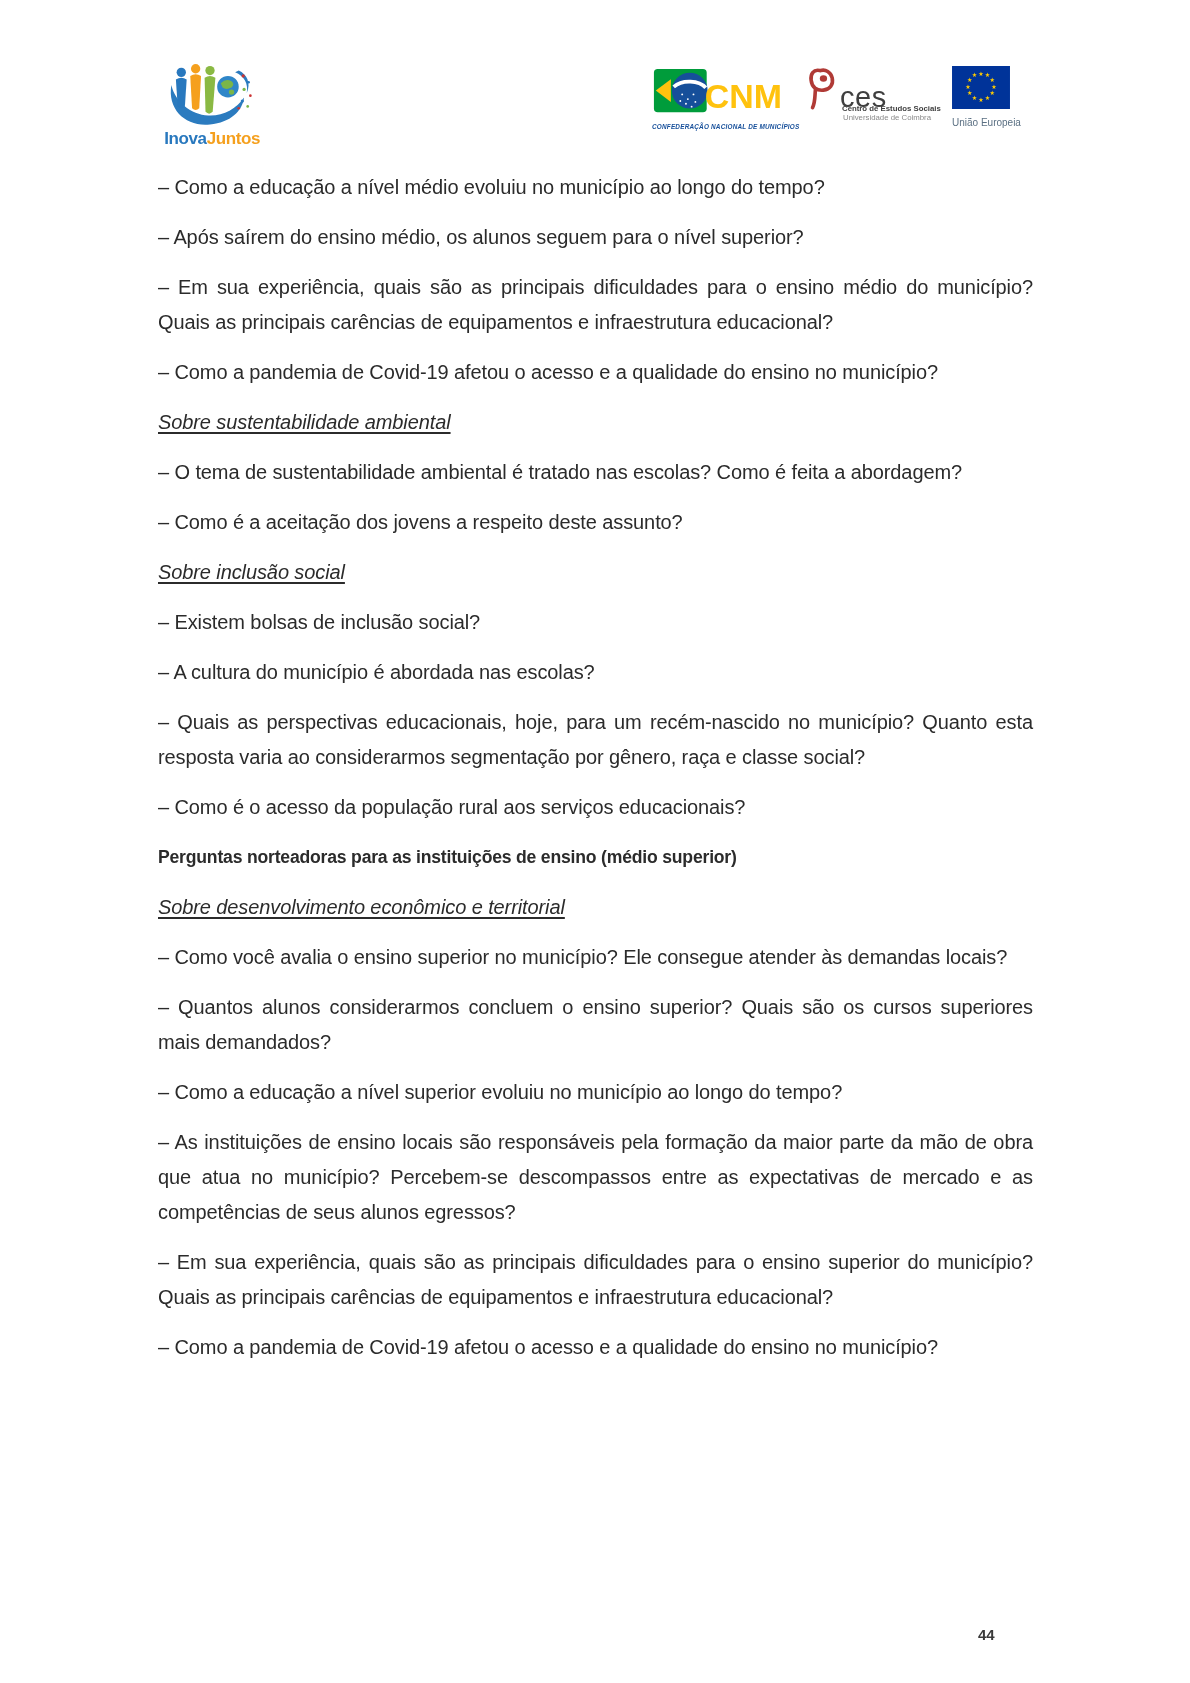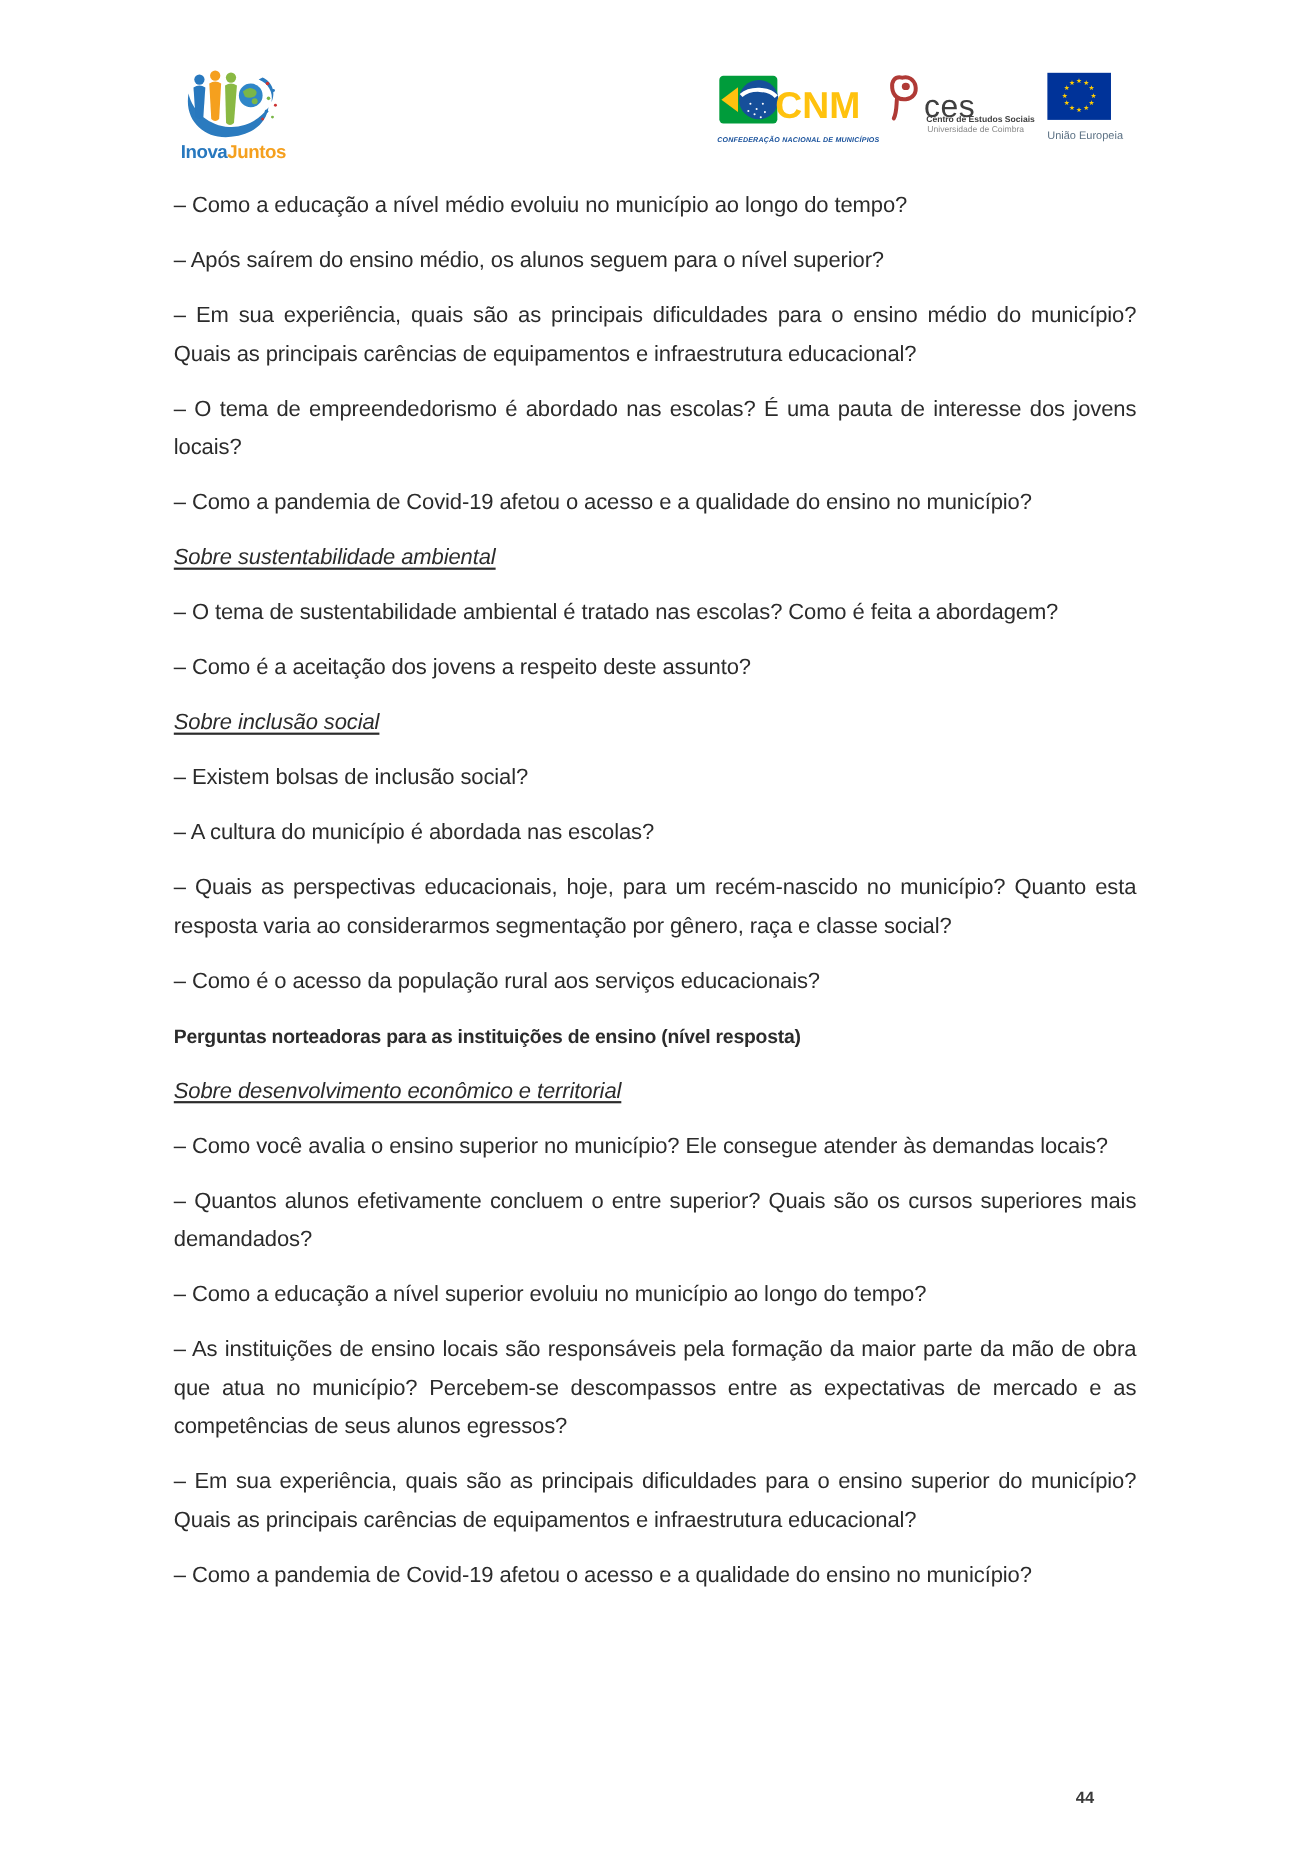--- a/index.html
+++ b/index.html
@@ -132,7 +132,6 @@
       <p class="block item">– Como a educação a nível médio evoluiu no município ao longo do tempo?</p>
       <p class="block item">– Após saírem do ensino médio, os alunos seguem para o nível superior?</p>
       <p class="block item">– Em sua experiência, quais são as principais dificuldades para o ensino médio do município? Quais as principais carências de equipamentos e infraestrutura educacional?</p>
-      <p class="block item">– O tema de empreendedorismo é abordado nas escolas? É uma pauta de interesse dos jovens locais?</p>
       <p class="block item">– Como a pandemia de Covid-19 afetou o acesso e a qualidade do ensino no município?</p>
       <p class="block subheading">Sobre sustentabilidade ambiental</p>
       <p class="block item">– O tema de sustentabilidade ambiental é tratado nas escolas? Como é feita a abordagem?</p>

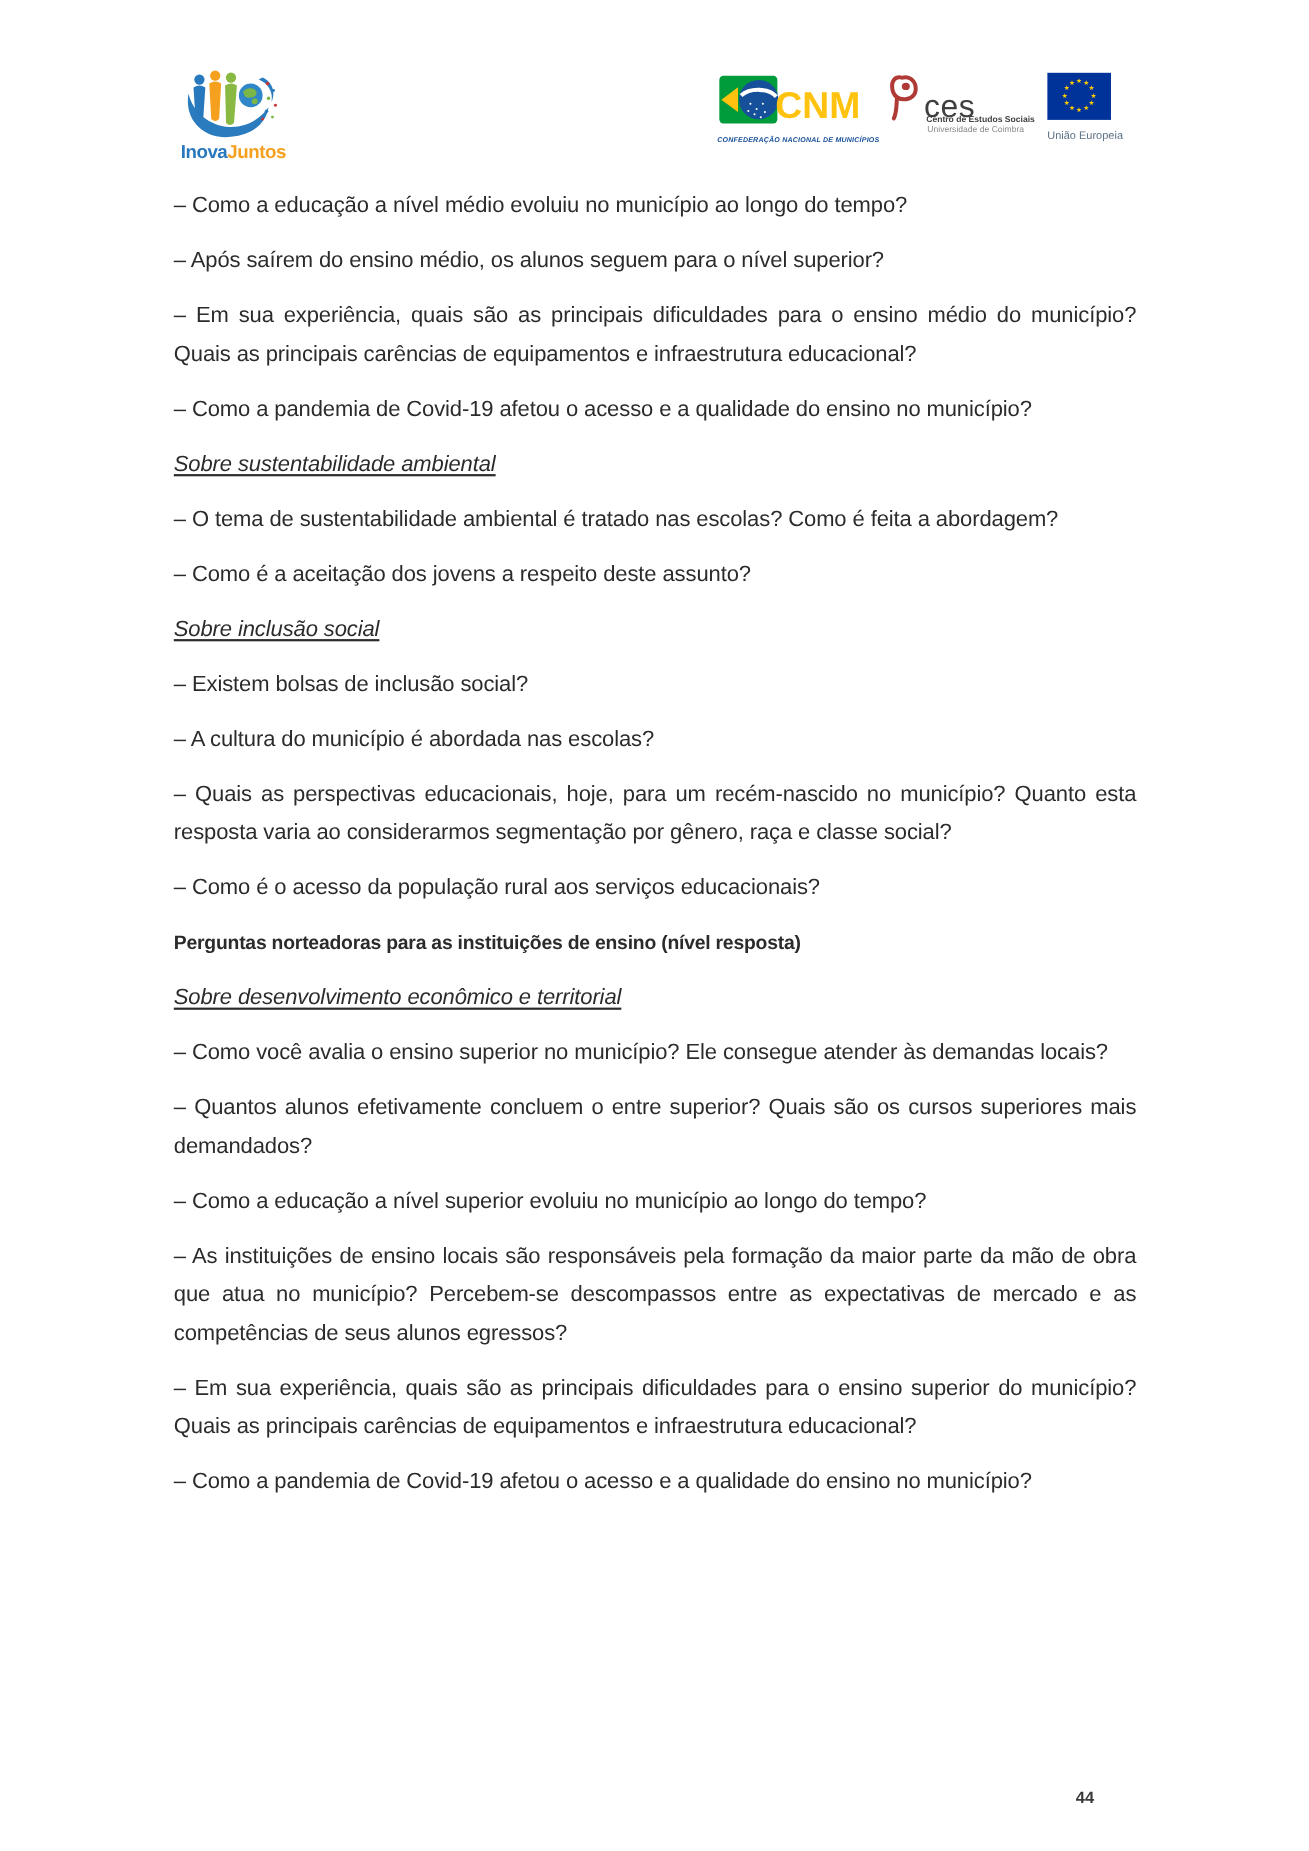--- a/index.html
+++ b/index.html
@@ -141,7 +141,7 @@
       <p class="block item">– A cultura do município é abordada nas escolas?</p>
       <p class="block item">– Quais as perspectivas educacionais, hoje, para um recém-nascido no município? Quanto esta resposta varia ao considerarmos segmentação por gênero, raça e classe social?</p>
       <p class="block item">– Como é o acesso da população rural aos serviços educacionais?</p>
-      <p class="block heading">Perguntas norteadoras para as instituições de ensino (nível resposta)</p>
+      <p class="block heading">Perguntas norteadoras para as instituições de ensino (médio superior)</p>
       <p class="block subheading">Sobre desenvolvimento econômico e territorial</p>
       <p class="block item">– Como você avalia o ensino superior no município? Ele consegue atender às demandas locais?</p>
       <p class="block item">– Quantos alunos efetivamente concluem o entre superior? Quais são os cursos superiores mais demandados?</p>

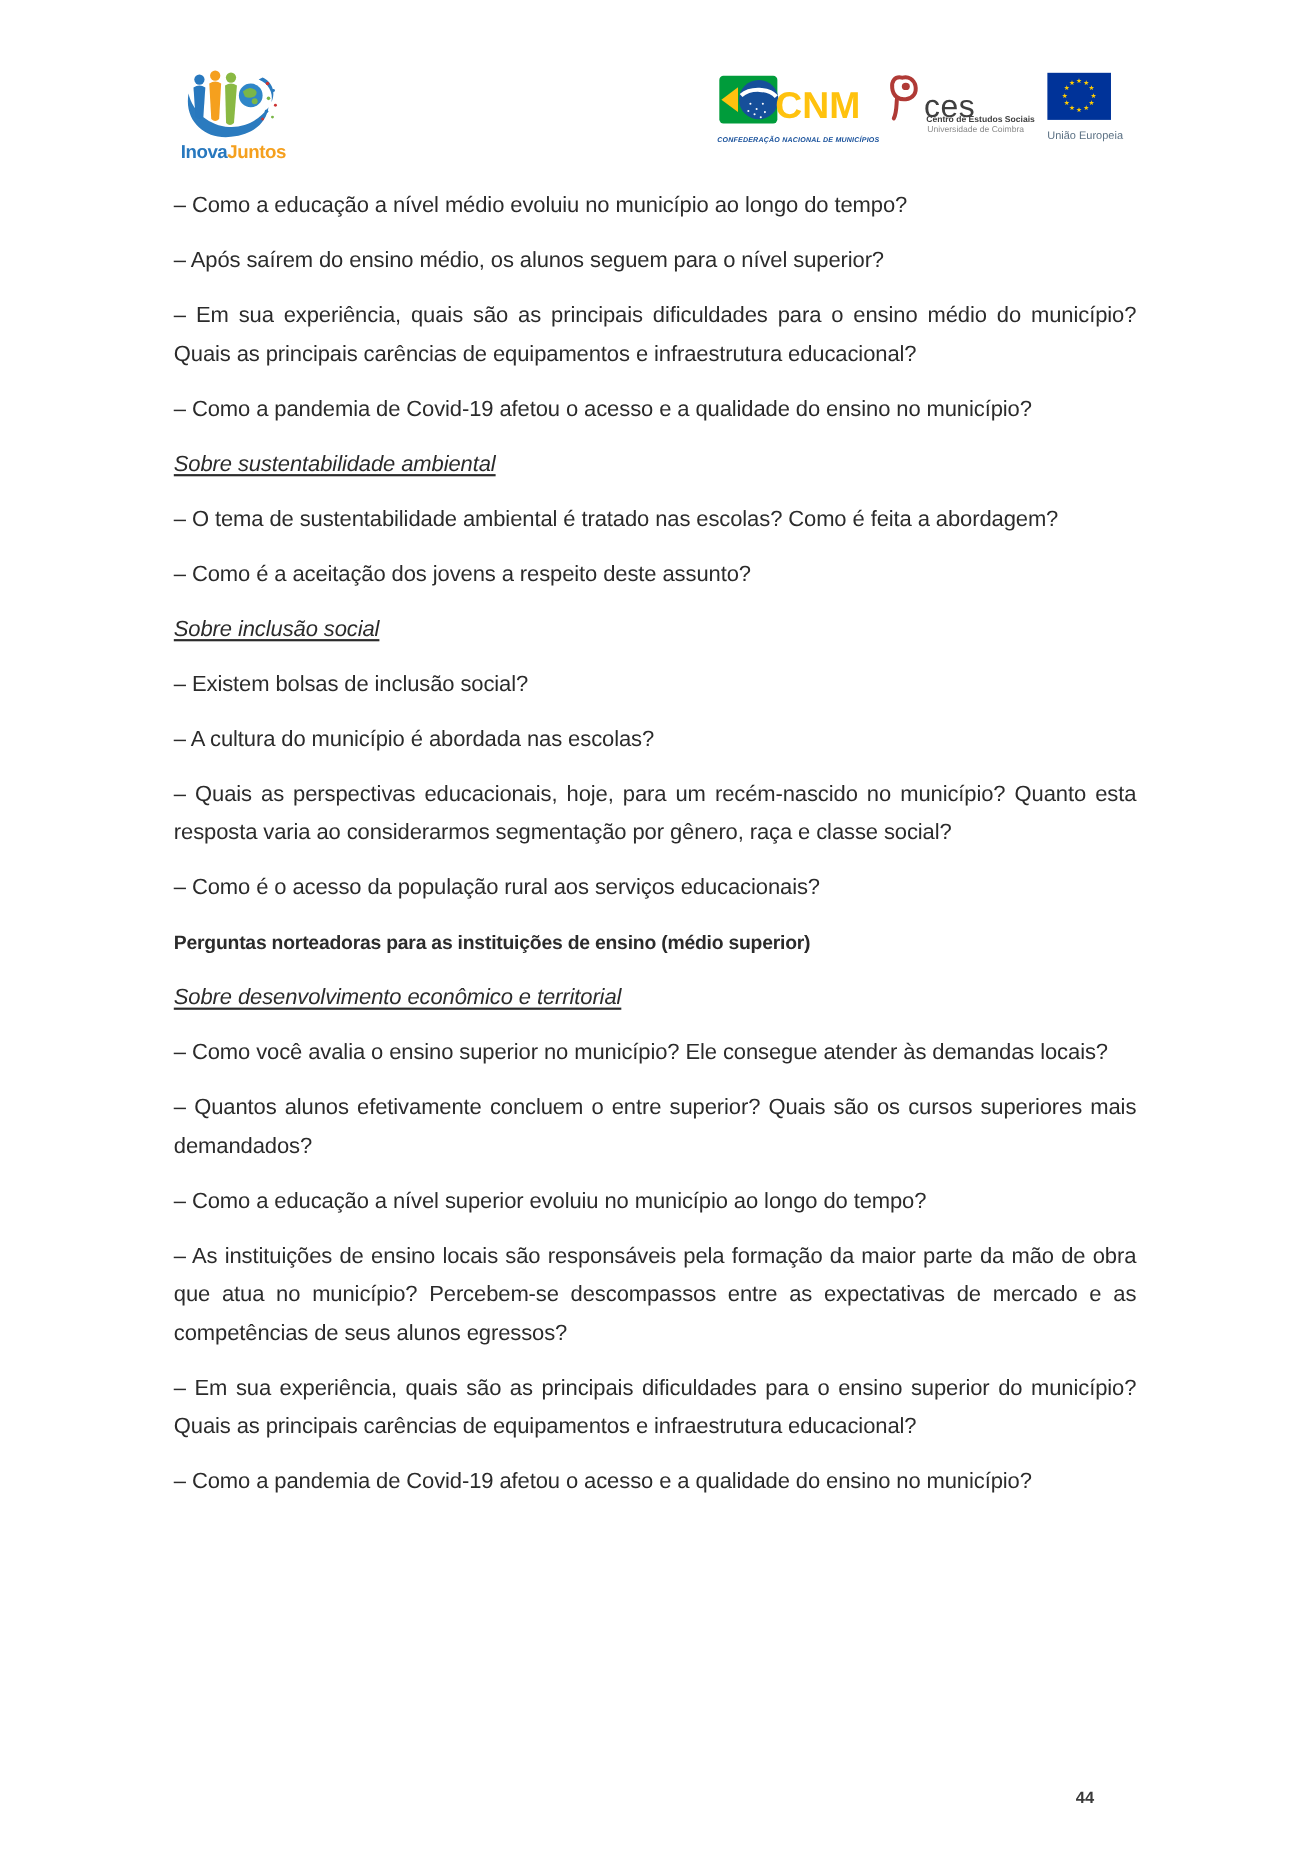--- a/index.html
+++ b/index.html
@@ -144,7 +144,7 @@
       <p class="block heading">Perguntas norteadoras para as instituições de ensino (médio superior)</p>
       <p class="block subheading">Sobre desenvolvimento econômico e territorial</p>
       <p class="block item">– Como você avalia o ensino superior no município? Ele consegue atender às demandas locais?</p>
-      <p class="block item">– Quantos alunos efetivamente concluem o entre superior? Quais são os cursos superiores mais demandados?</p>
+      <p class="block item">– Quantos alunos considerarmos concluem o ensino superior? Quais são os cursos superiores mais demandados?</p>
       <p class="block item">– Como a educação a nível superior evoluiu no município ao longo do tempo?</p>
       <p class="block item">– As instituições de ensino locais são responsáveis pela formação da maior parte da mão de obra que atua no município? Percebem-se descompassos entre as expectativas de mercado e as competências de seus alunos egressos?</p>
       <p class="block item">– Em sua experiência, quais são as principais dificuldades para o ensino superior do município? Quais as principais carências de equipamentos e infraestrutura educacional?</p>

